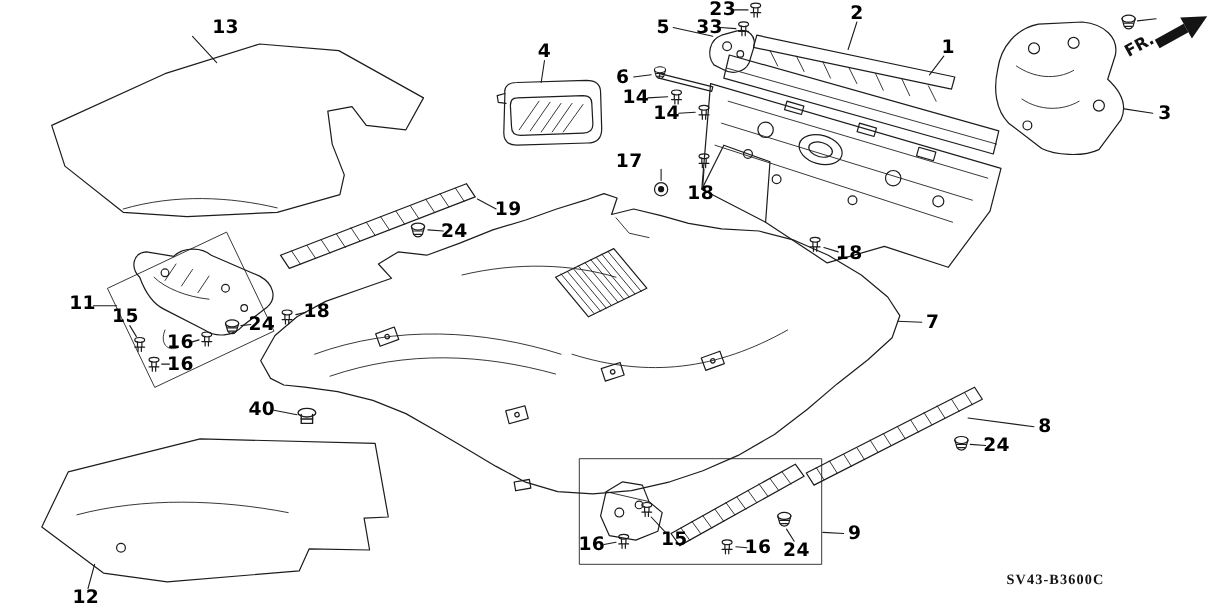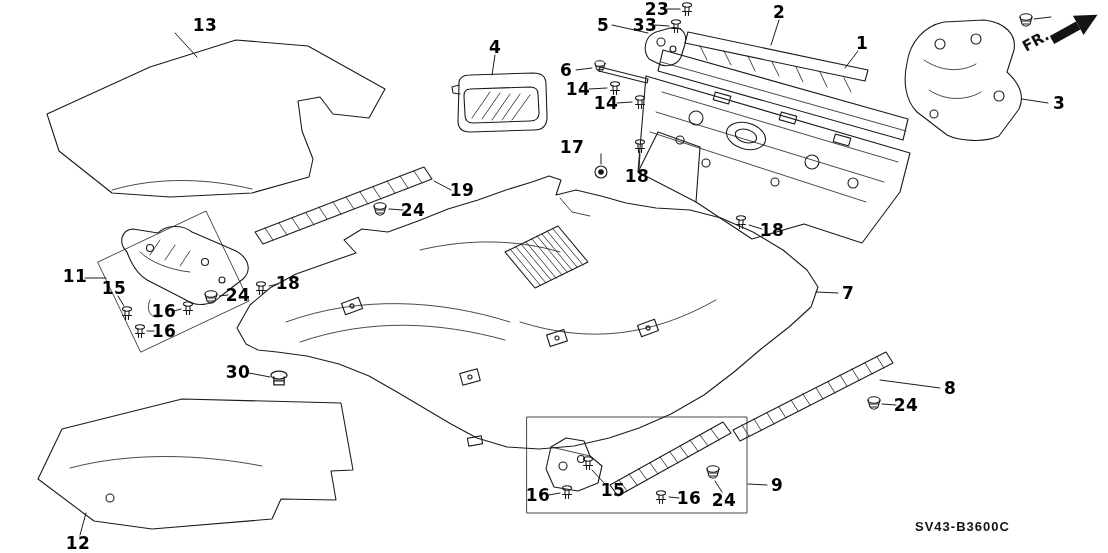--- a/index.html
+++ b/index.html
@@ -254,7 +254,7 @@
       <span class="callout" style="left: 238px; top: 295px;">24</span>
       <span class="callout" style="left: 164px; top: 311px;">16</span>
       <span class="callout" style="left: 164px; top: 331px;">16</span>
-      <span class="callout" style="left: 238px; top: 372px;">30</span>
+      <span class="callout" style="left: 238px; top: 372px;">40</span>
       <span class="callout" style="left: 950px; top: 388px;">8</span>
       <span class="callout" style="left: 906px; top: 405px;">24</span>
       <span class="callout" style="left: 777px; top: 485px;">9</span>

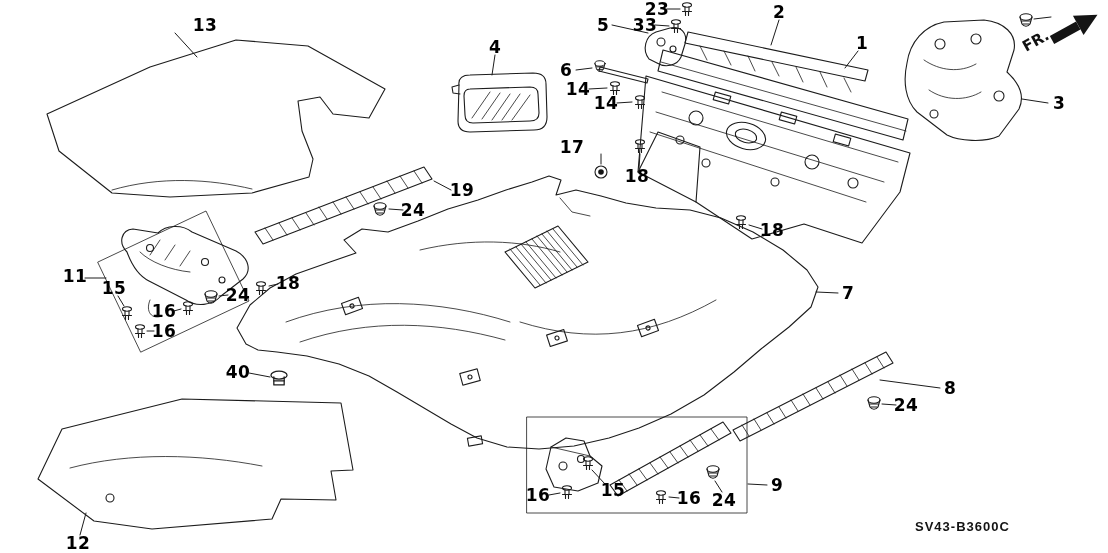--- a/index.html
+++ b/index.html
@@ -9,7 +9,7 @@
   .callout-layer{position:absolute;left:0;top:0;width:100%;height:100%;pointer-events:none;}
   .callout{position:absolute;transform:translate(-50%,-50%);font-size:17px;font-weight:600;
            color:#000000;letter-spacing:0.3px;white-space:nowrap;}
-  .diagram-code{position:absolute;left:915px;top:519px;font-family:Liberation Sans, sans-serif;
+  .diagram-code{position:absolute;left:915px;top:519px;font-family:Liberation Serif, serif;
            font-size:13px;font-weight:600;letter-spacing:1px;color:#141414;}
 </style>
 </head>

